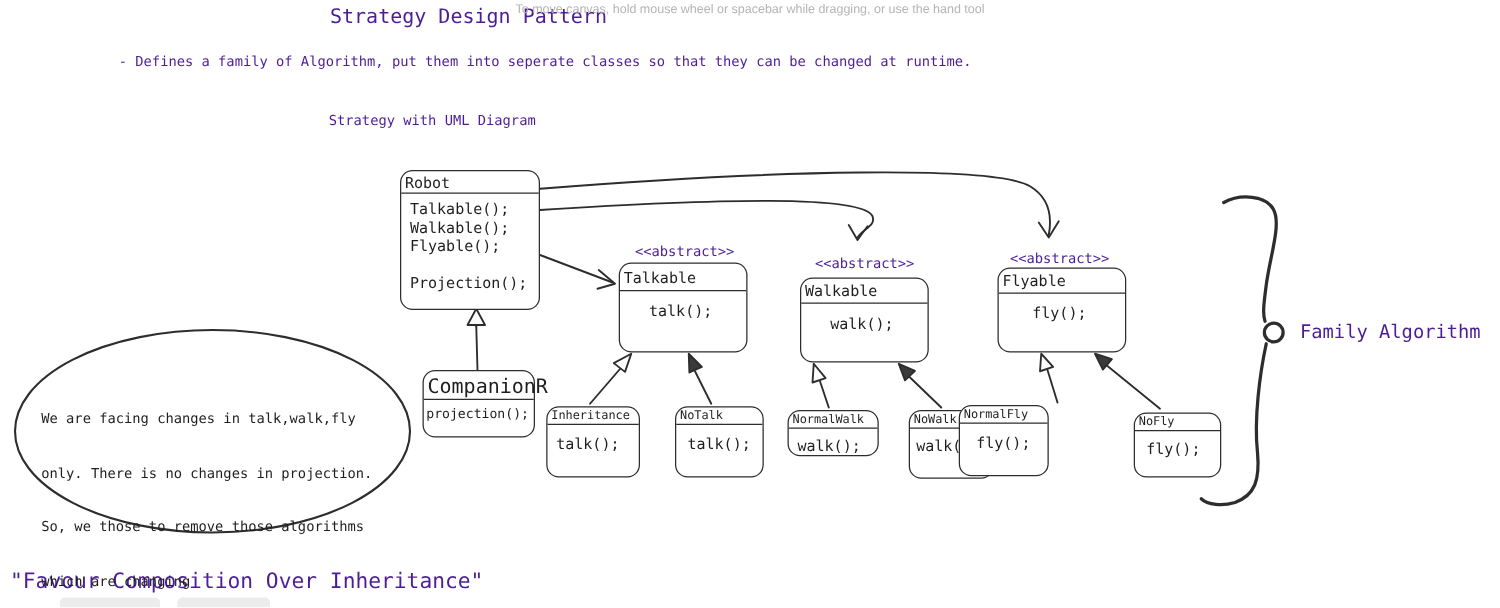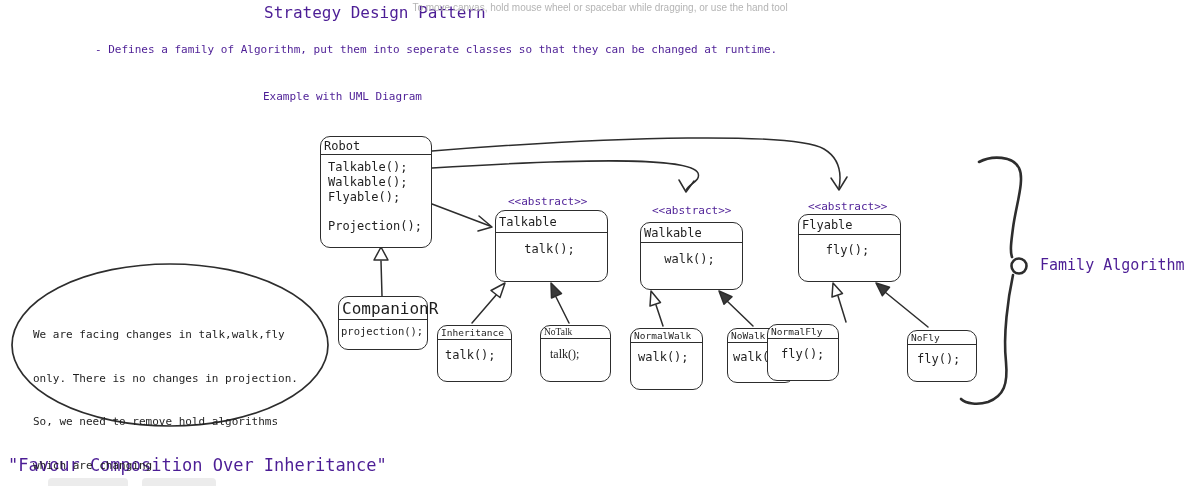--- a/index.html
+++ b/index.html
@@ -91,7 +91,7 @@
 
   <div class="txt board-title">Strategy Design Pattern</div>
   <div class="txt definition">- Defines a family of Algorithm, put them into seperate classes so that they can be changed at runtime.</div>
-  <div class="txt example-label">Example with UML Diagram</div>
+  <div class="txt example-label">Strategy with UML Diagram</div>
   <div class="txt family-label">Family Algorithm</div>
   <div class="txt quote">"Favour Composition Over Inheritance"</div>
 

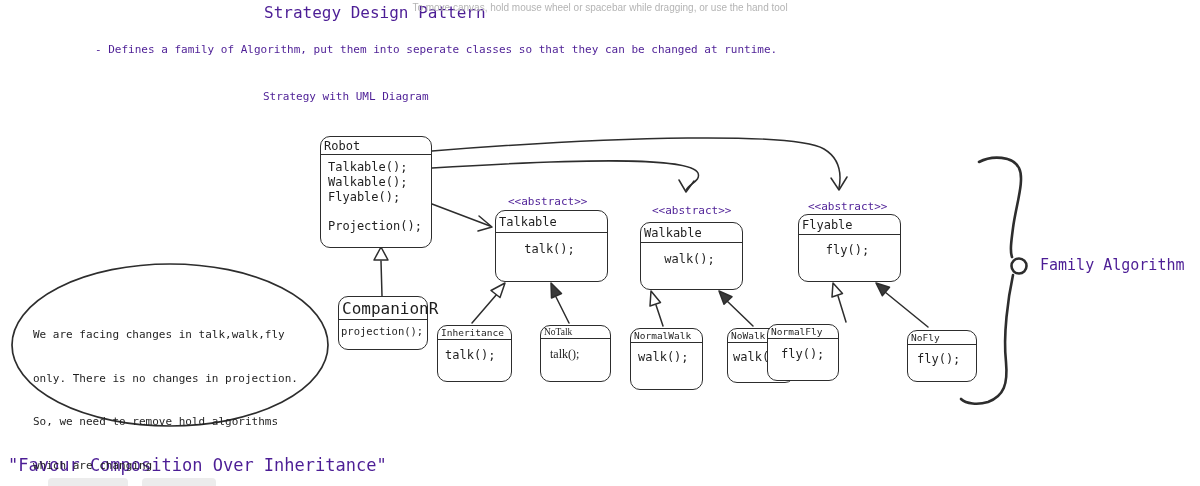--- a/index.html
+++ b/index.html
@@ -123,7 +123,7 @@
   <div class="txt stereotype" style="left:652px; top:204px;">&lt;&lt;abstract&gt;&gt;</div>
   <div class="txt stereotype" style="left:808px; top:200px;">&lt;&lt;abstract&gt;&gt;</div>
 
-  <div class="uml-box" style="left:495px; top:210px; width:113px; height:72px;">
+  <div class="uml-box" style="left:495px; top:210px; width:103px; height:72px;">
     <div class="t" style="padding:4px 3px 3px">Talkable</div>
     <div class="b center" style="padding-top:9px">talk();</div>
   </div>

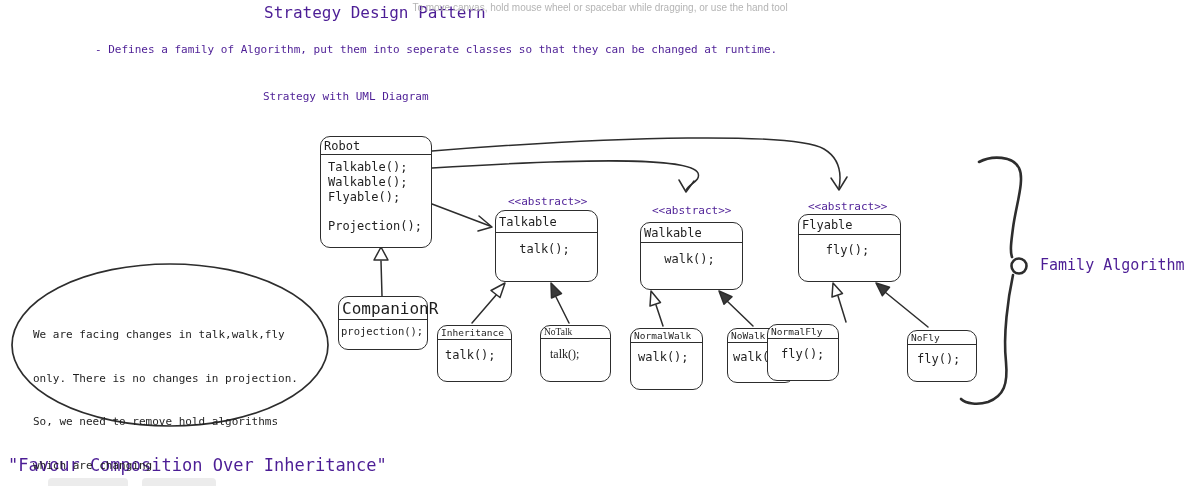--- a/index.html
+++ b/index.html
@@ -143,7 +143,7 @@
     <div class="b" style="padding-top:8px">talk();</div>
   </div>
 
-  <div class="uml-box small-title" style="left:540px; top:325px; width:71px; height:57px;font-family:Liberation Serif, serif;">
+  <div class="uml-box small-title" style="left:540px; top:325px; width:71px; height:57px;">
     <div class="t">NoTalk</div>
     <div class="b" style="padding-top:8px; padding-left:9px">talk();</div>
   </div>

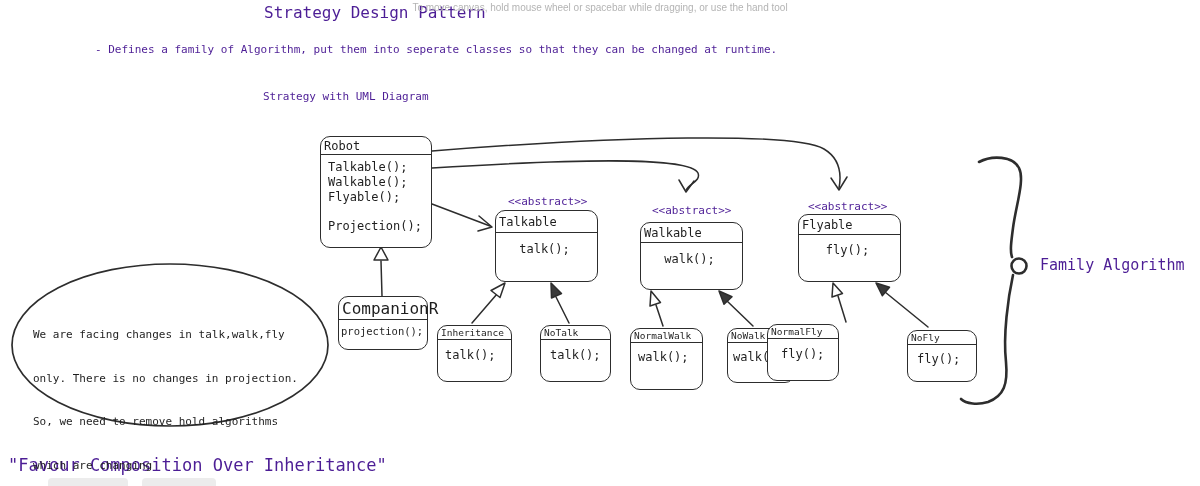--- a/index.html
+++ b/index.html
@@ -148,7 +148,7 @@
     <div class="b" style="padding-top:8px; padding-left:9px">talk();</div>
   </div>
 
-  <div class="uml-box small-title" style="left:630px; top:328px; width:73px; height:62px;">
+  <div class="uml-box small-title" style="left:630px; top:328px; width:73px; height:37px;">
     <div class="t">NormalWalk</div>
     <div class="b" style="padding-top:7px">walk();</div>
   </div>

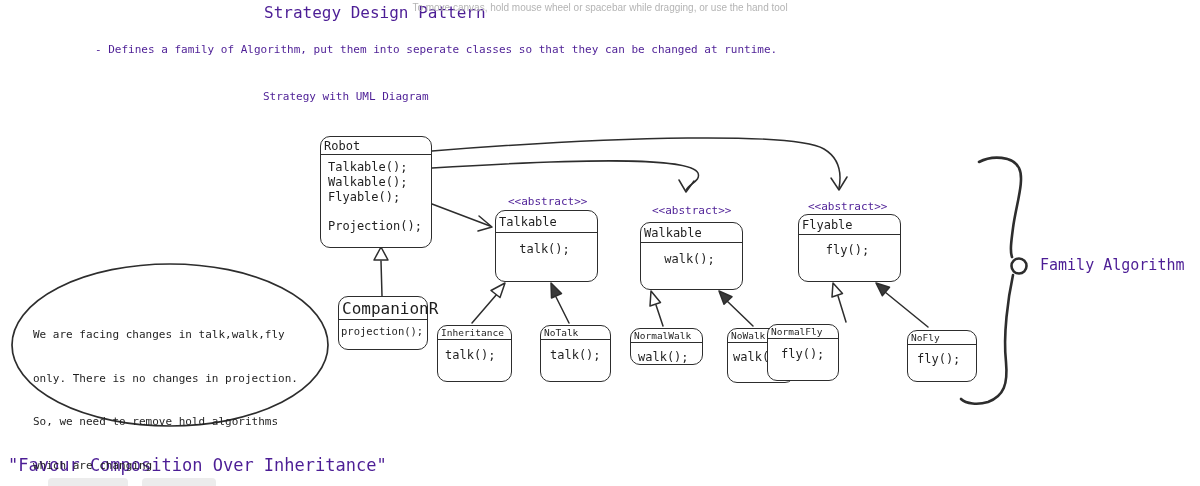--- a/index.html
+++ b/index.html
@@ -98,7 +98,7 @@
   <div class="note-block">
     <div>We are facing changes in talk,walk,fly</div>
     <div>only. There is no changes in projection.</div>
-    <div>So, we need to remove hold algorithms</div>
+    <div>So, we those to remove those algorithms</div>
     <div>which are changing</div>
     
     

